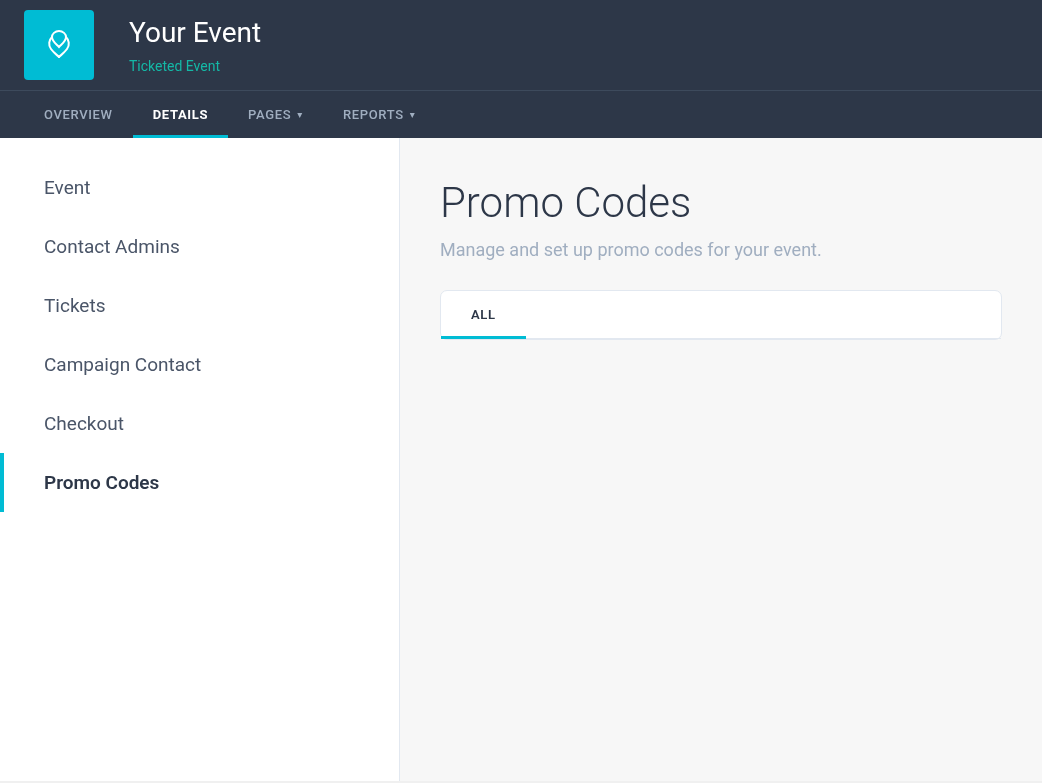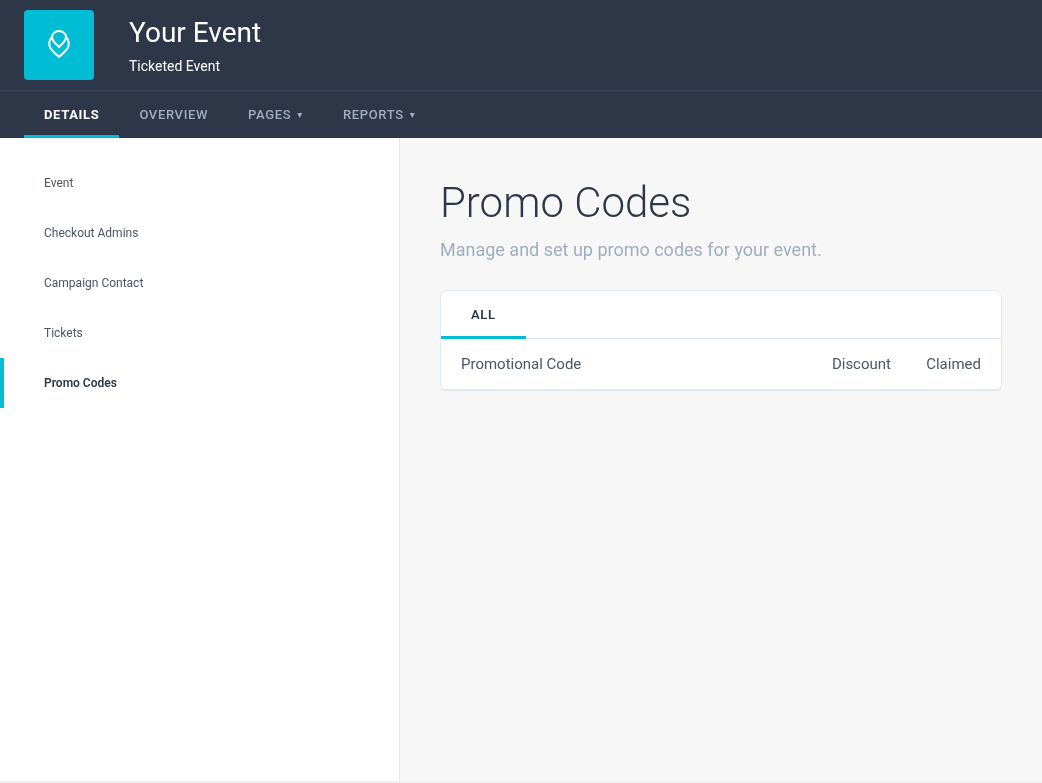--- a/index.html
+++ b/index.html
@@ -55,7 +55,7 @@
     }
 
     .header-title span {
-      color: #ffffff;
+      color: #14b8a6;
       font-size: 14px;
       margin-top: 8px;
     }

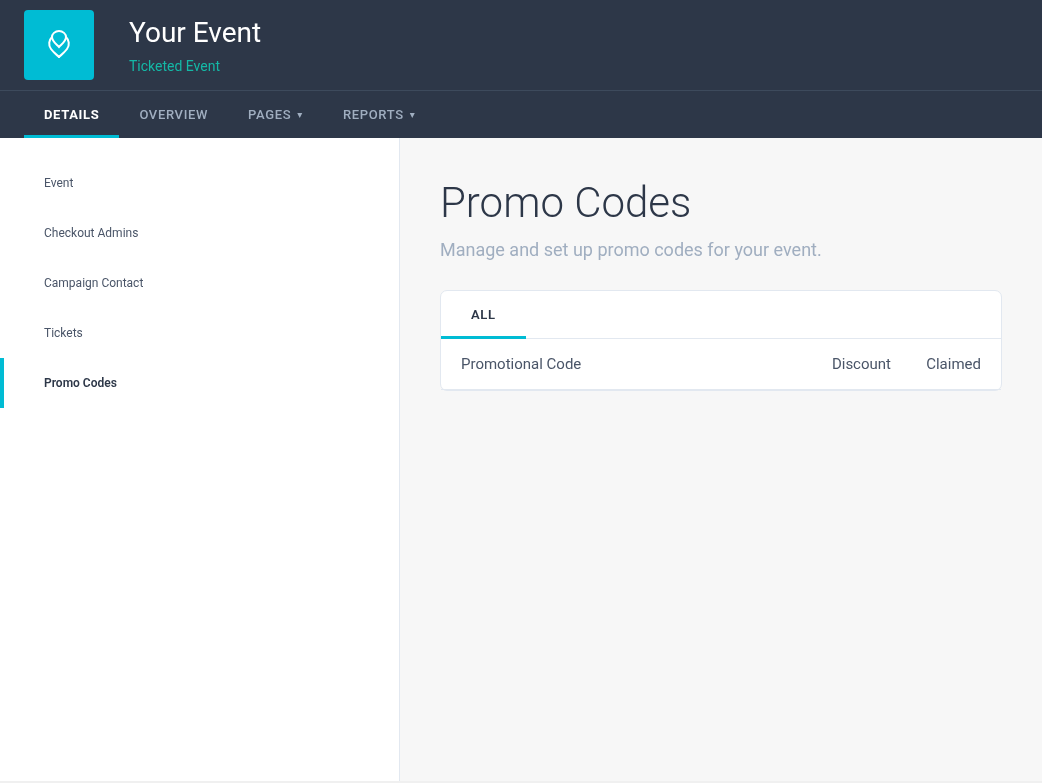--- a/index.html
+++ b/index.html
@@ -242,11 +242,11 @@
 </div>
 
 <nav class="nav">
+  <a class="nav-item">
+    <span>OVERVIEW</span>
+  </a>
   <a class="nav-item active">
     <span>DETAILS</span>
-  </a>
-  <a class="nav-item">
-    <span>OVERVIEW</span>
   </a>
   <a class="nav-item">
     <span>PAGES</span>

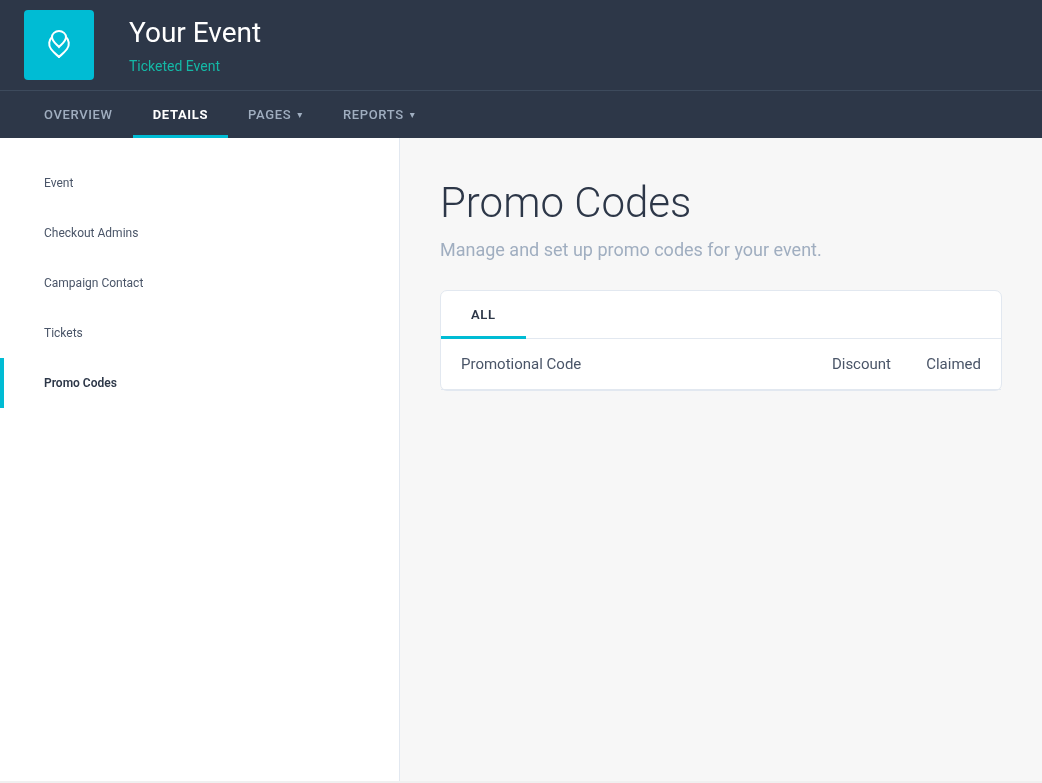--- a/index.html
+++ b/index.html
@@ -121,7 +121,7 @@
     .sidebar-item {
       padding: 18px 40px;
       color: #4a5568;
-      font-size: 12px;
+      font-size: 19px;
       cursor: pointer;
       position: relative;
       border-left: 4px solid transparent;

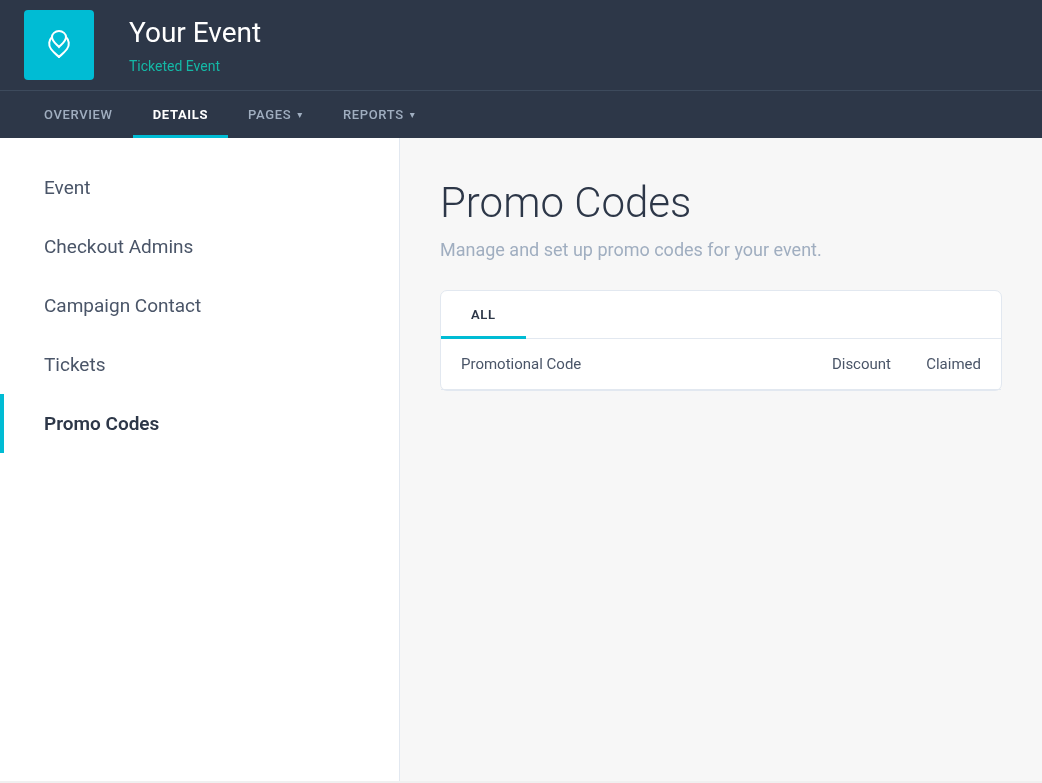--- a/index.html
+++ b/index.html
@@ -265,7 +265,7 @@
       <span>Event</span>
     </div>
     <div class="sidebar-item">
-      <span>Checkout Admins</span>
+      <span>Contact Admins</span>
     </div>
     <div class="sidebar-item">
       <span>Campaign Contact</span>

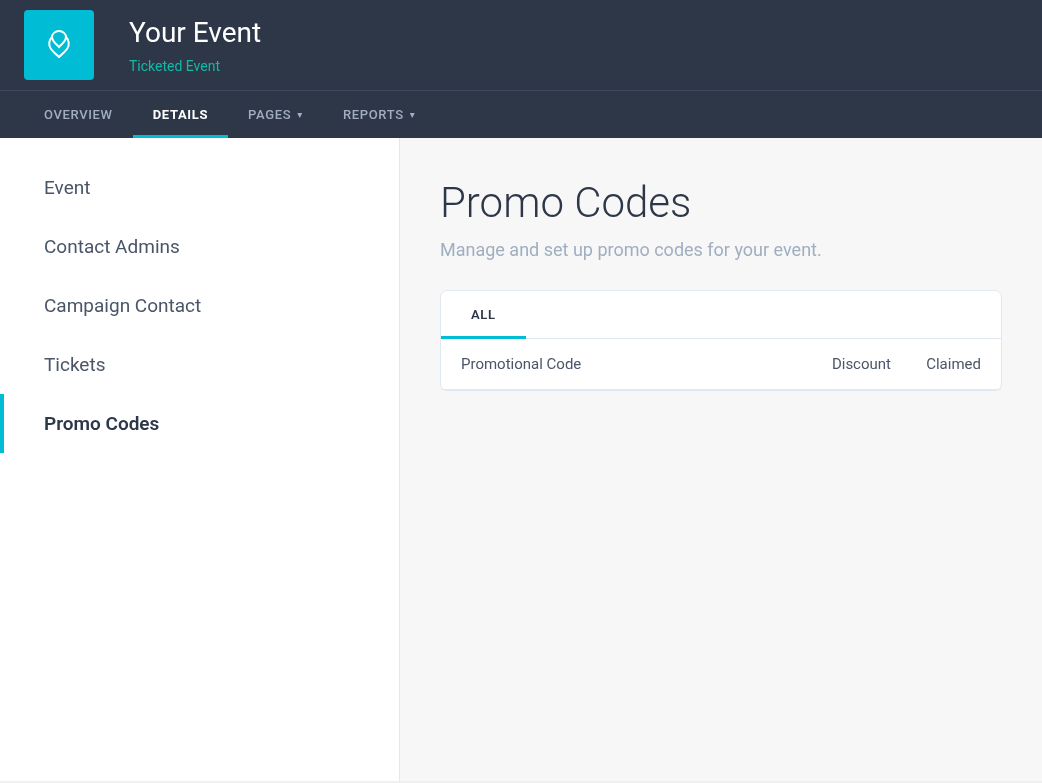--- a/index.html
+++ b/index.html
@@ -268,10 +268,10 @@
       <span>Contact Admins</span>
     </div>
     <div class="sidebar-item">
+      <span>Tickets</span>
+    </div>
+    <div class="sidebar-item">
       <span>Campaign Contact</span>
-    </div>
-    <div class="sidebar-item">
-      <span>Tickets</span>
     </div>
     <div class="sidebar-item active">
       <span>Promo Codes</span>

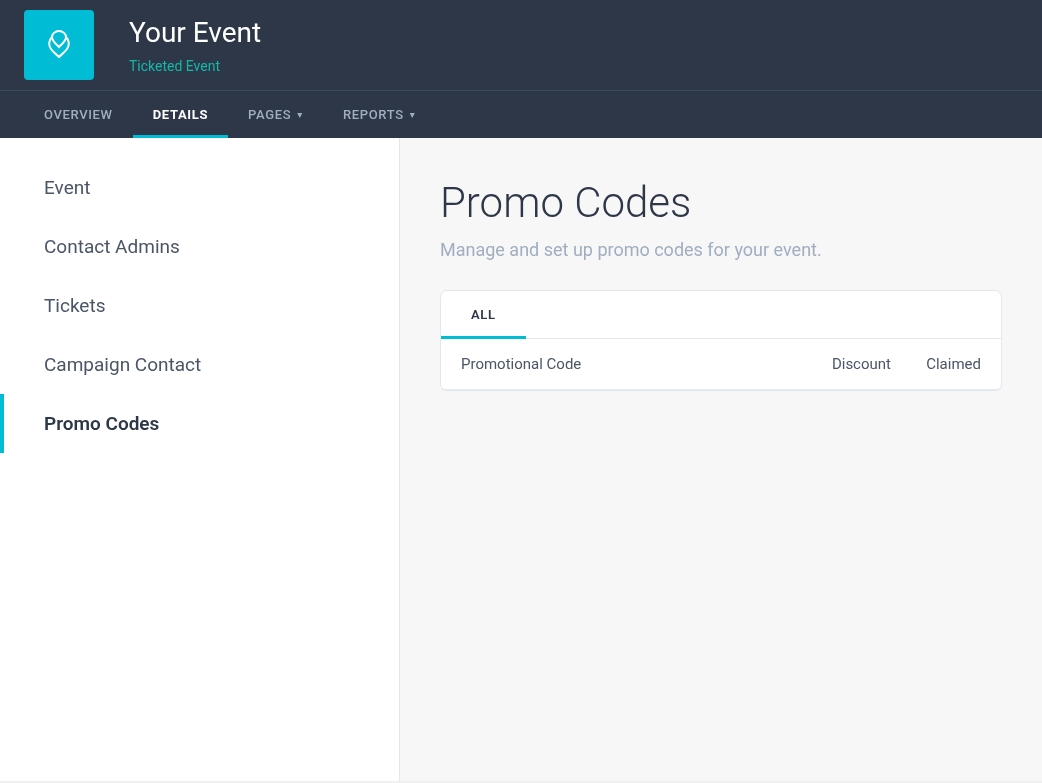--- a/index.html
+++ b/index.html
@@ -290,17 +290,6 @@
         </div>
       </div>
 
-      <div class="table-header">
-        <div class="table-header-cell promo-code-col">
-          <span>Promotional Code</span>
-        </div>
-        <div class="table-header-cell discount-col">
-          <span>Discount</span>
-        </div>
-        <div class="table-header-cell claimed-col">
-          <span>Claimed</span>
-        </div>
-      </div>
 
       <div class="table"></div>
     </div>

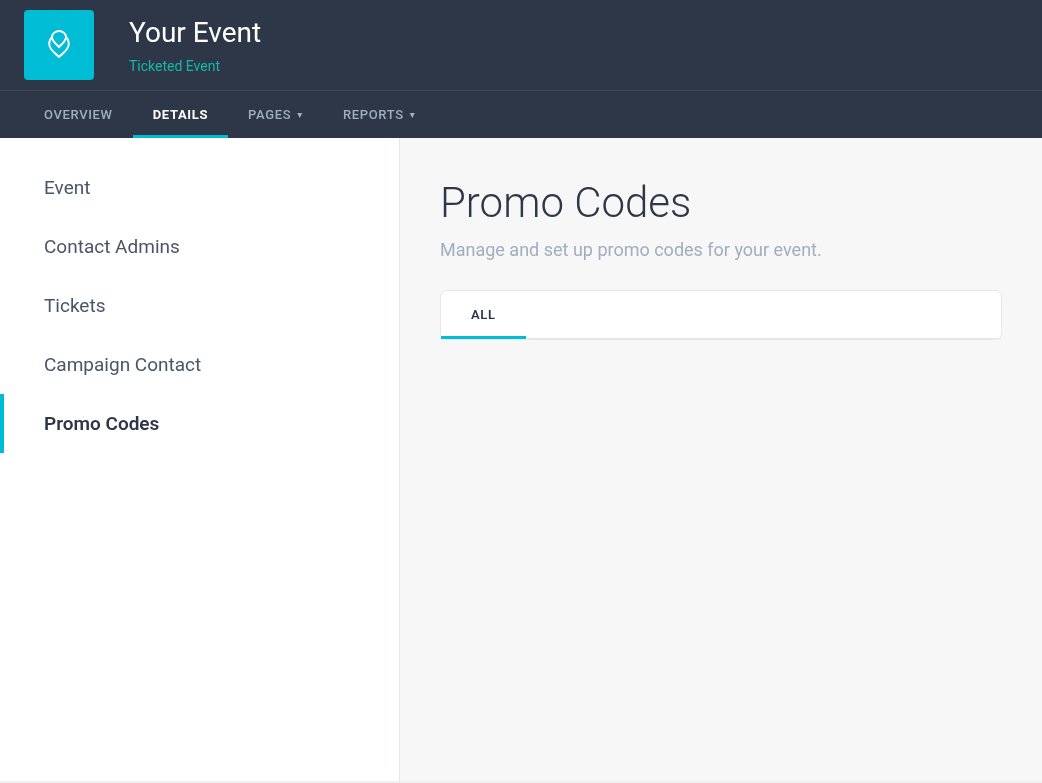--- a/index.html
+++ b/index.html
@@ -273,6 +273,9 @@
     <div class="sidebar-item">
       <span>Campaign Contact</span>
     </div>
+    <div class="sidebar-item">
+      <span>Checkout</span>
+    </div>
     <div class="sidebar-item active">
       <span>Promo Codes</span>
     </div>

